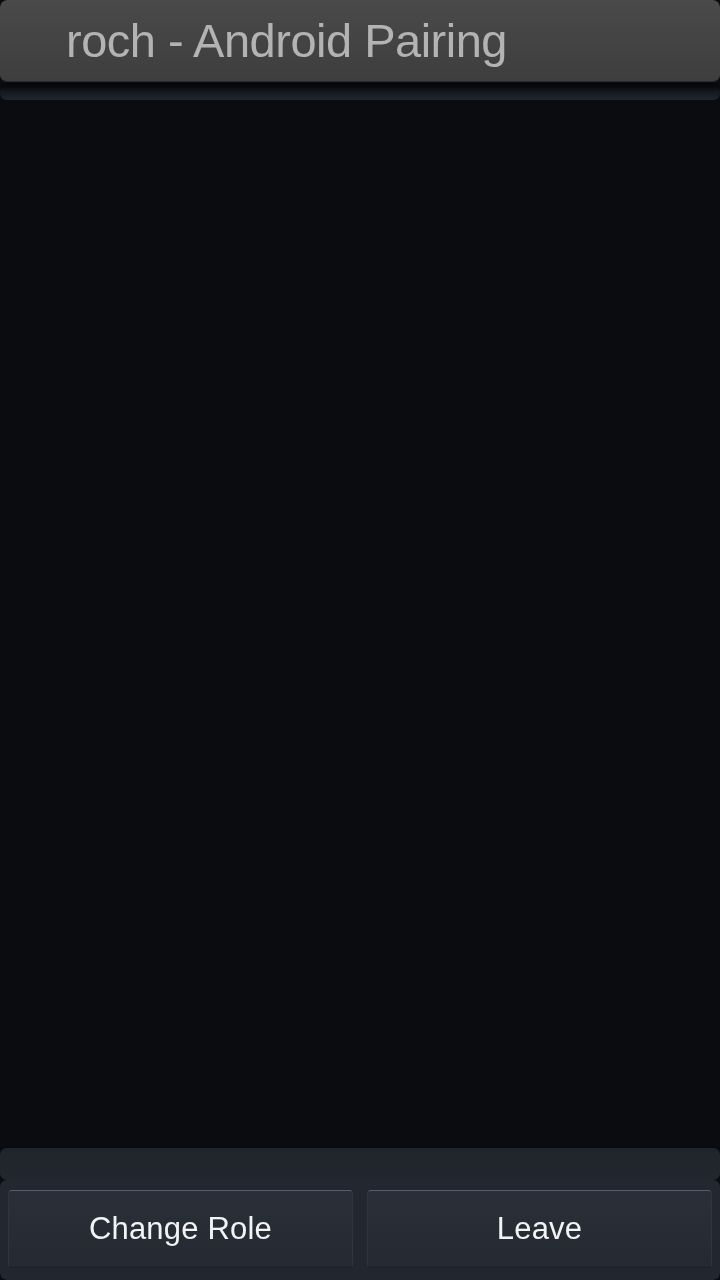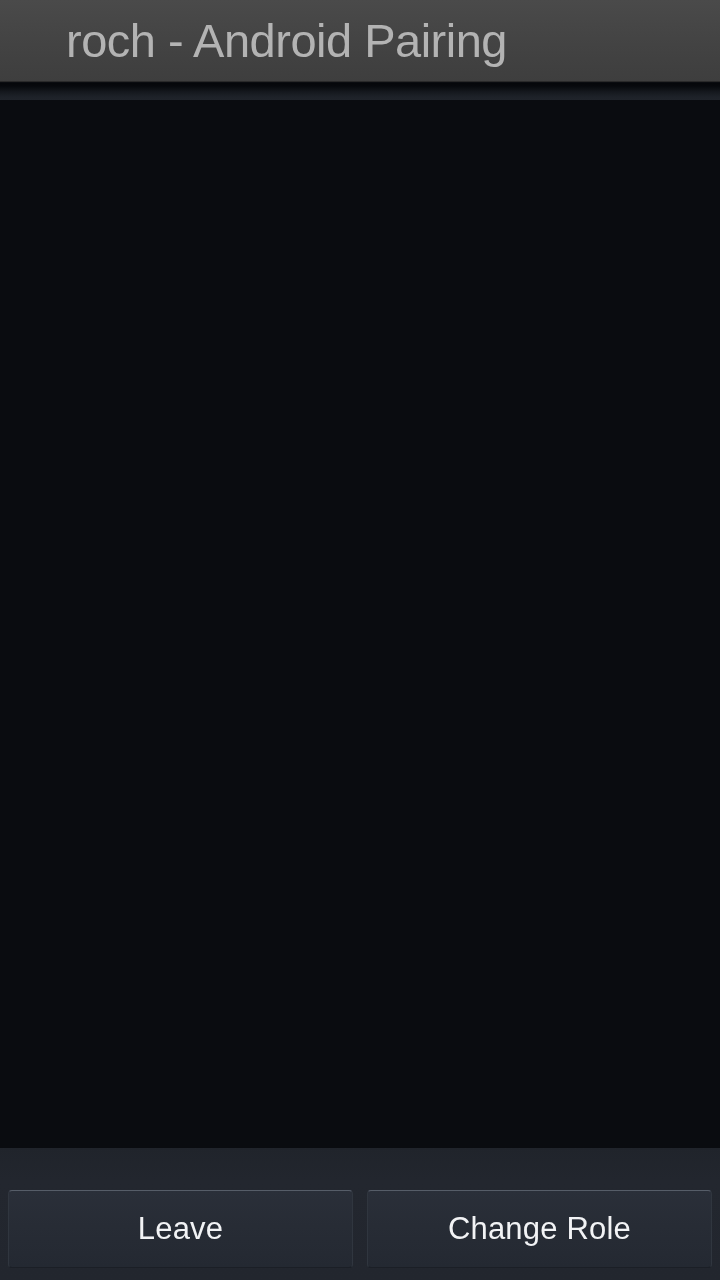--- a/index.html
+++ b/index.html
@@ -2,7 +2,7 @@
 <html><head>
 <meta charset="utf-8">
 <style>
-  * { margin:0; padding:0; box-sizing:border-box; }
+  * { margin:0; padding:0; box-sizing:border-box;border-radius:7px; }
   html,body { width:720px; height:1280px; }
   body {
     font-family:"Liberation Sans", sans-serif;

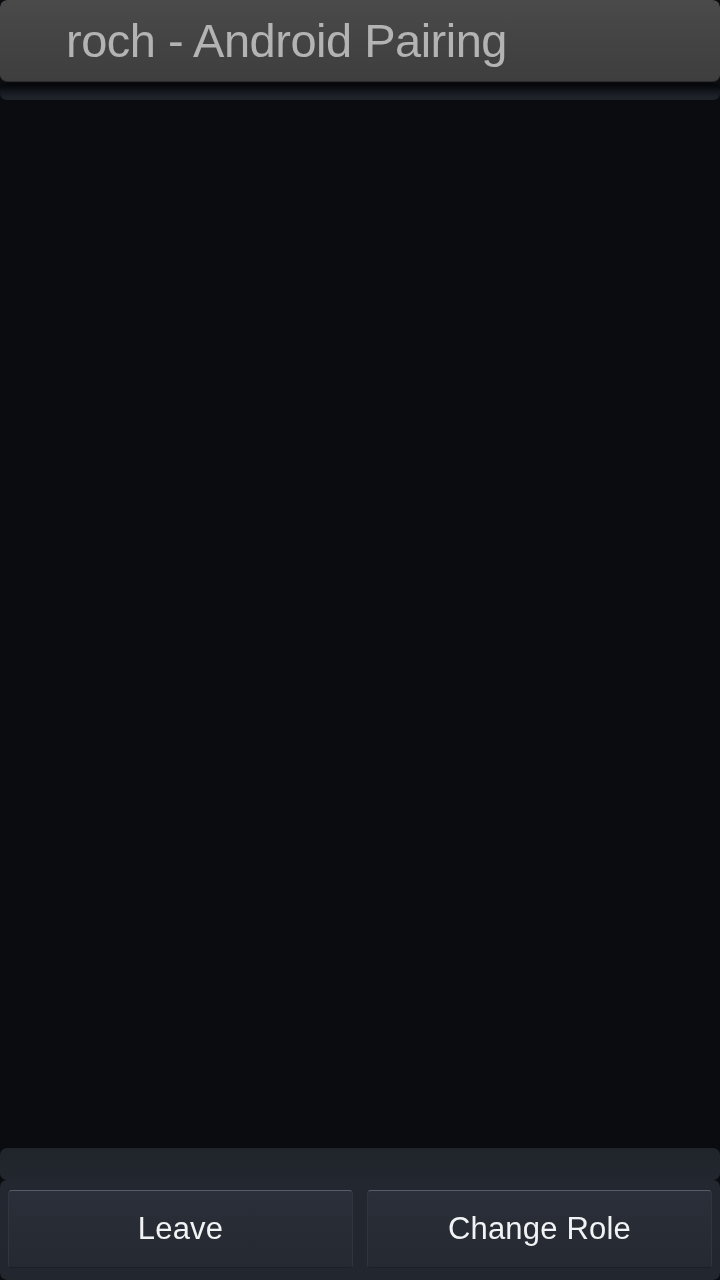--- a/index.html
+++ b/index.html
@@ -119,8 +119,8 @@
 
 <div id="spacer-above-bar"></div>
 <div id="button-bar">
+  <button class="bar-btn">Change Role</button>
   <button class="bar-btn">Leave</button>
-  <button class="bar-btn">Change Role</button>
 </div>
 
 </body></html>

